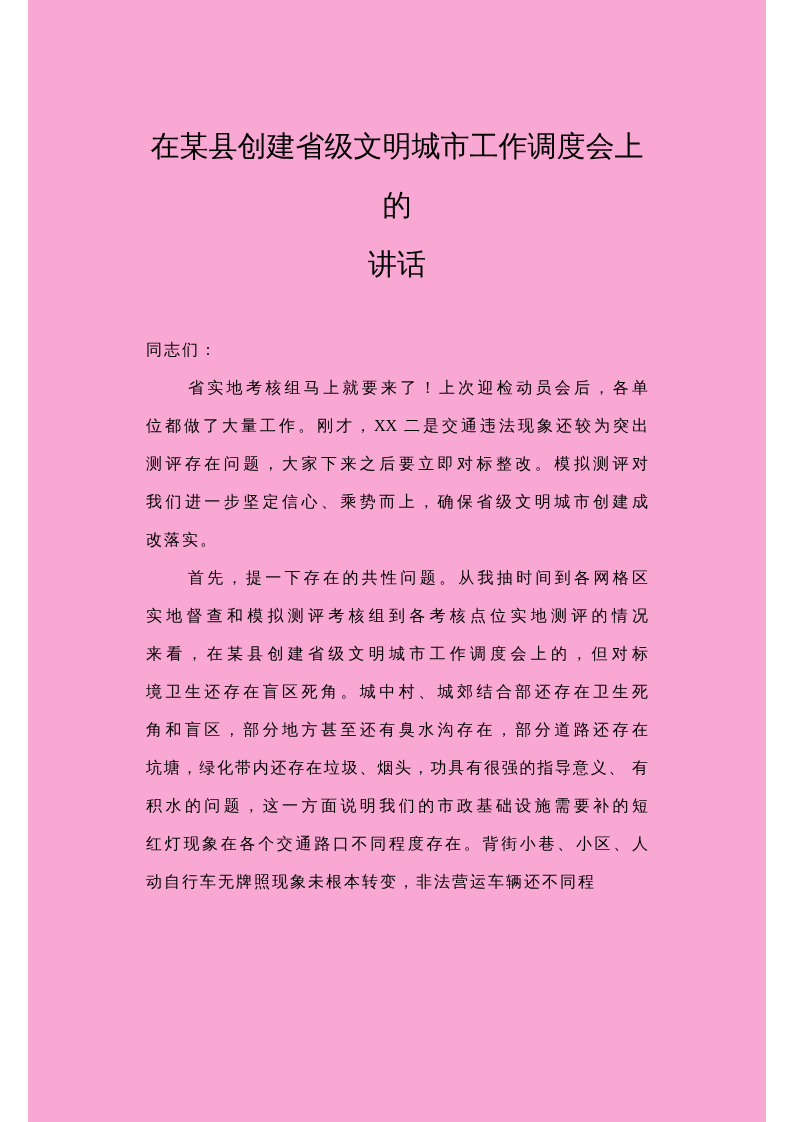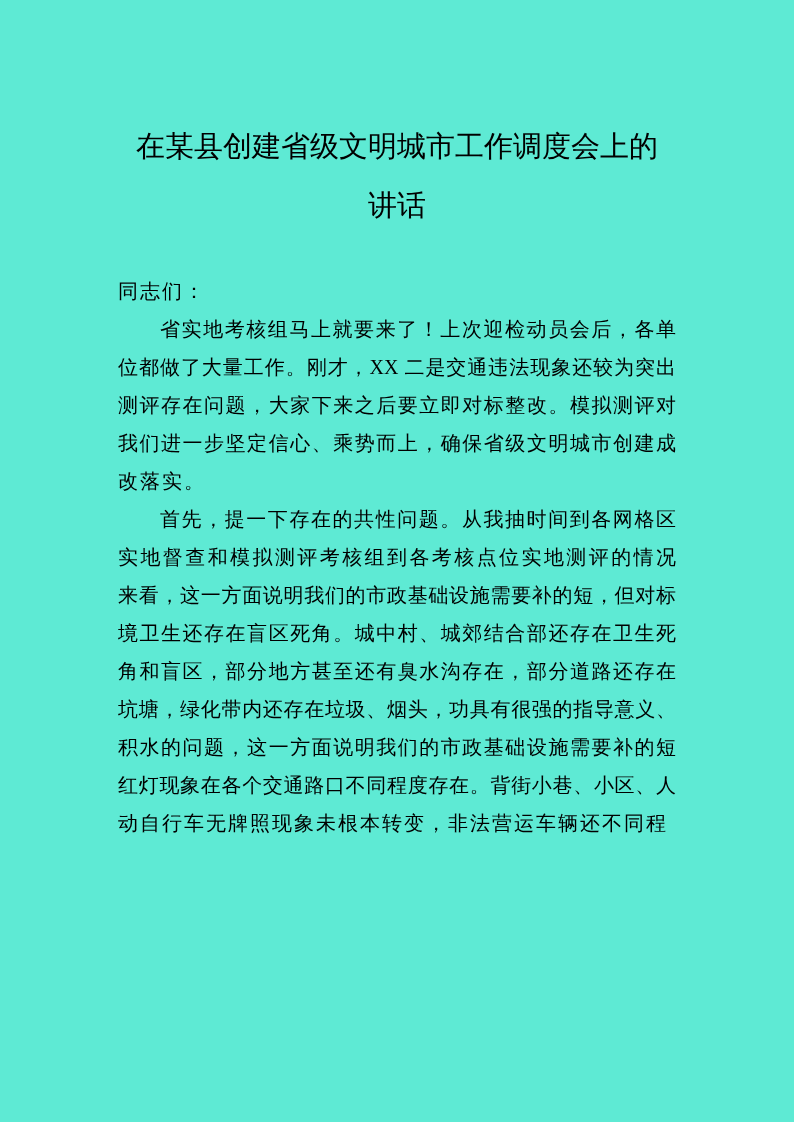--- a/index.html
+++ b/index.html
@@ -10,10 +10,10 @@
   }
   .page {
     position: relative;
-    width: 794px;
+    width: 738px;
     height: 1122px;
     margin: 0 auto;
-    background: #5eead4;
+    background: #f9a8d4;
     color: #000000;
     box-sizing: border-box;
     padding: 0 118px;

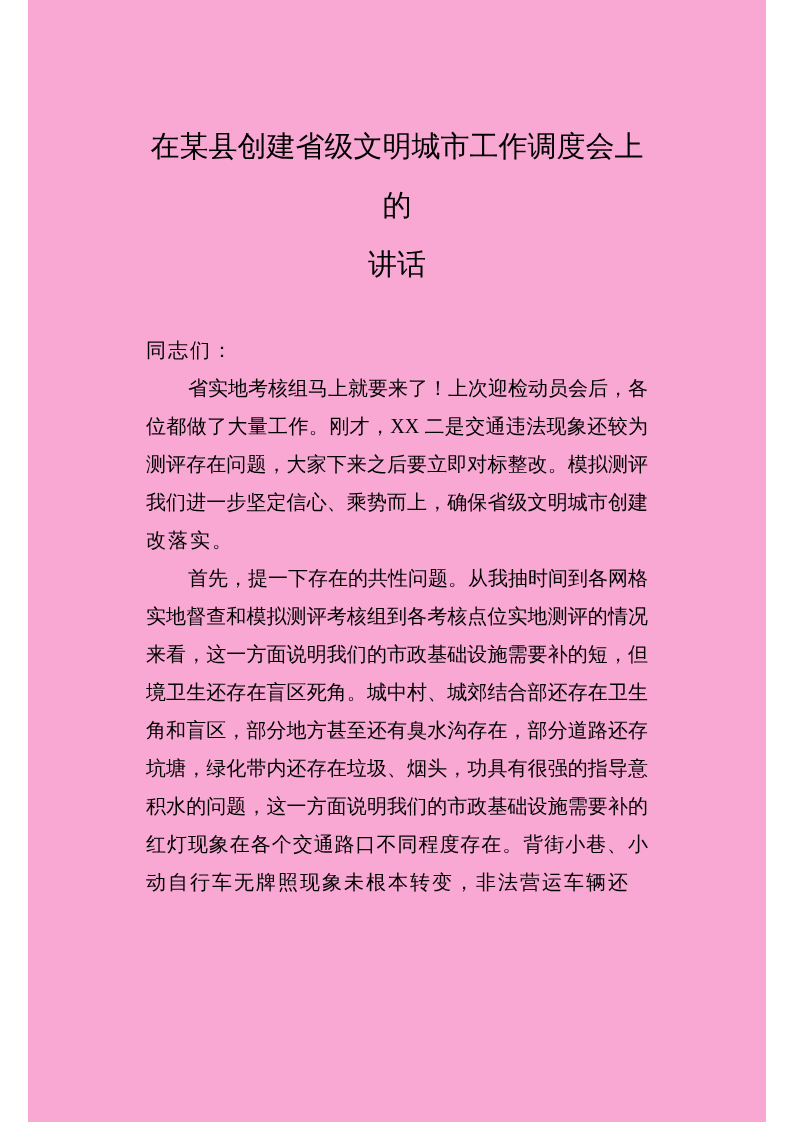--- a/index.html
+++ b/index.html
@@ -30,7 +30,7 @@
   }
   .doc-body {
     margin-top: 37px;
-    font-size: 20px;
+    font-size: 16px;
     line-height: 38px;
   }
   .line {

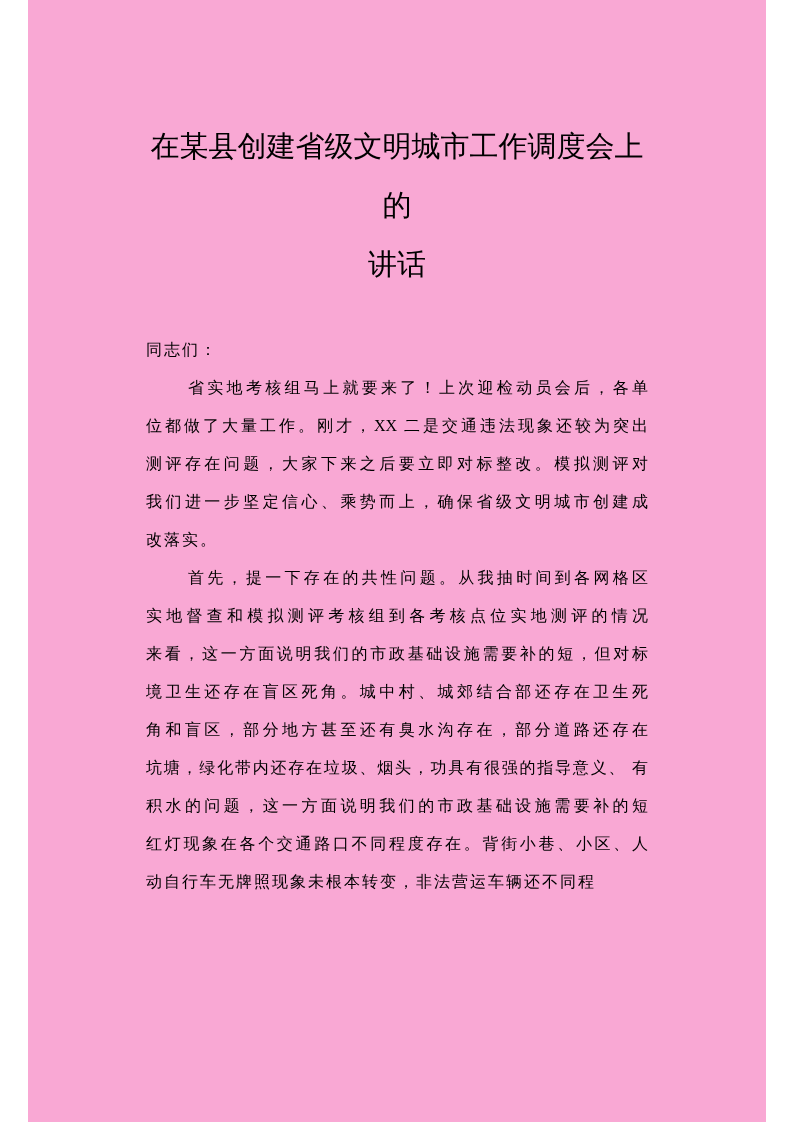--- a/index.html
+++ b/index.html
@@ -67,7 +67,7 @@
     <div class="line nojust">改落实。</div>
     <div class="line indent">首先，提一下存在的共性问题。从我抽时间到各网格区</div>
     <div class="line">实地督查和模拟测评考核组到各考核点位实地测评的情况</div>
-    <div class="line">来看，这一方面说明我们的市政基础设施需要补的短，但对标</div>
+    <div class="line">来看，在某县创建省级文明城市工作调度会上的，但对标</div>
     <div class="line">境卫生还存在盲区死角。城中村、城郊结合部还存在卫生死</div>
     <div class="line">角和盲区，部分地方甚至还有臭水沟存在，部分道路还存在</div>
     <div class="line">坑塘，绿化带内还存在垃圾、烟头，功具有很强的指导意义、 有</div>

